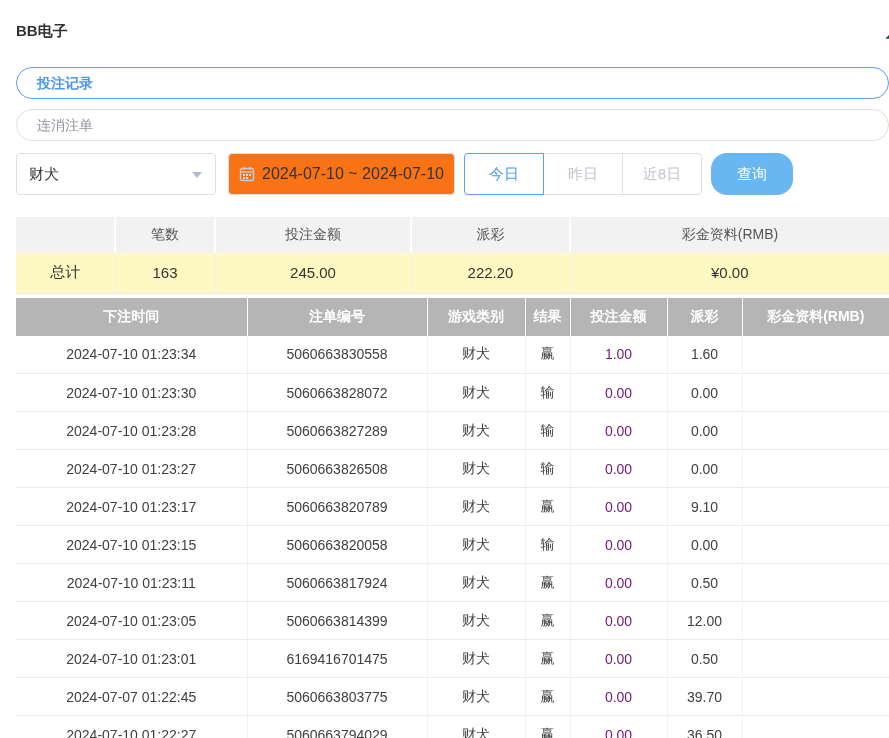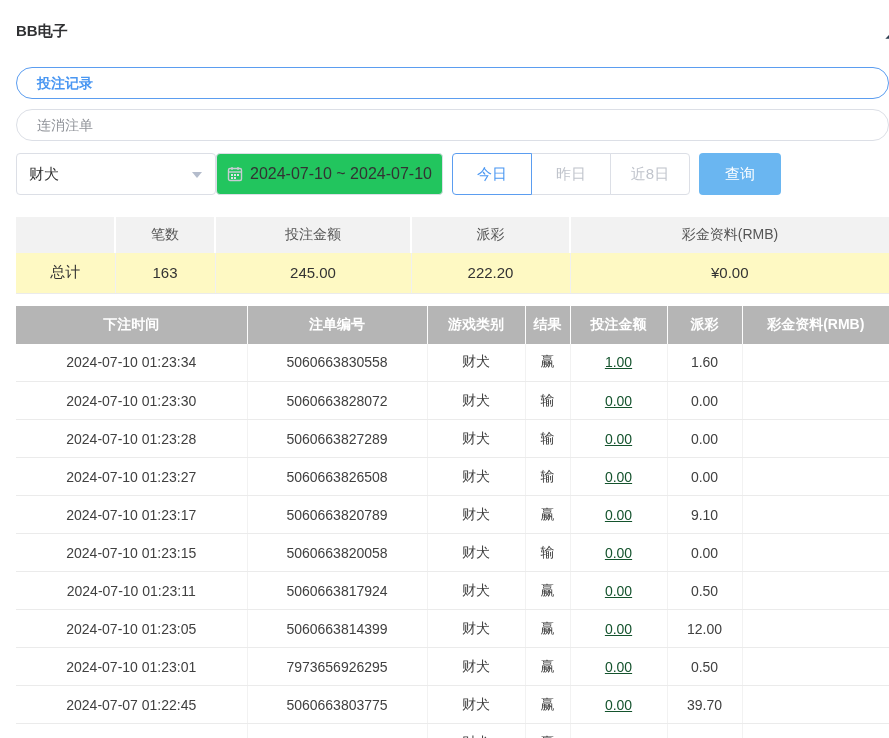--- a/index.html
+++ b/index.html
@@ -49,10 +49,10 @@
     border-top: 6px solid #b4bccc;
   }
   .date-box {
-    margin-left: 0; width: 227px; height: 42px;
+    margin-left: 12px; width: 227px; height: 42px;
     border: 1px solid #dcdfe6; border-radius: 4px;
     display: flex; align-items: center; padding: 0 10px; gap: 7px;
-    font-size: 16px; color: #333; background: #22c55e; cursor: pointer;
+    font-size: 16px; color: #333; background: #f97316; cursor: pointer;
     white-space: nowrap;
   }
   .cal-icon { flex: 0 0 auto; display: inline-flex; }

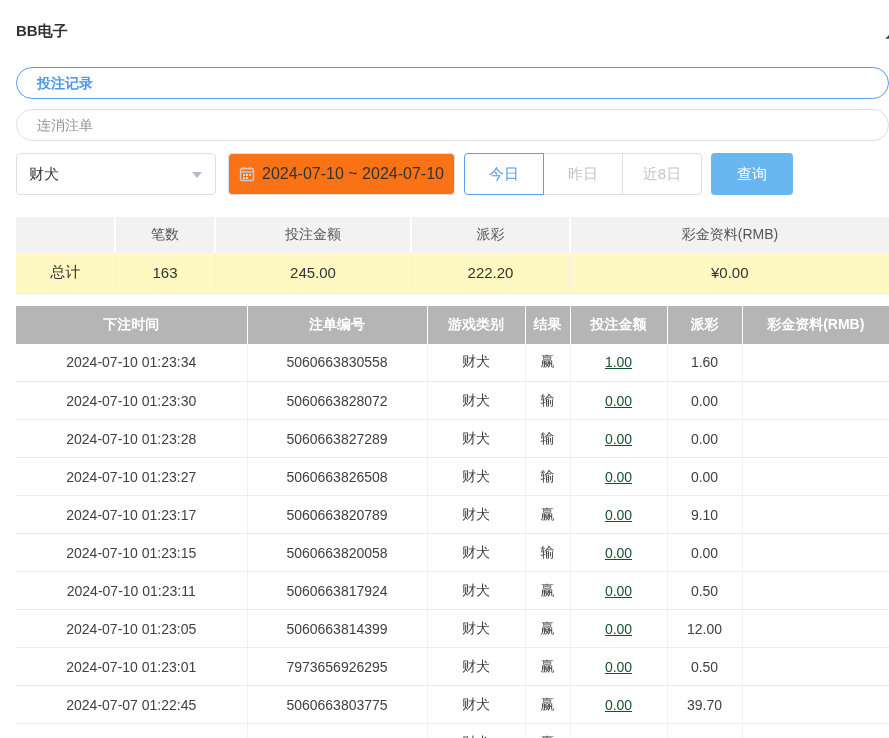--- a/index.html
+++ b/index.html
@@ -69,7 +69,7 @@
   .search-btn {
     margin-left: 9px; width: 82px; height: 42px;
     background: #6ab6f1; color: #fff; font-size: 15px;
-    border: none; border-radius: 4px; cursor: pointer;
+    border: none; border-radius: 16px; cursor: pointer;
     font-family: inherit;
   }
 

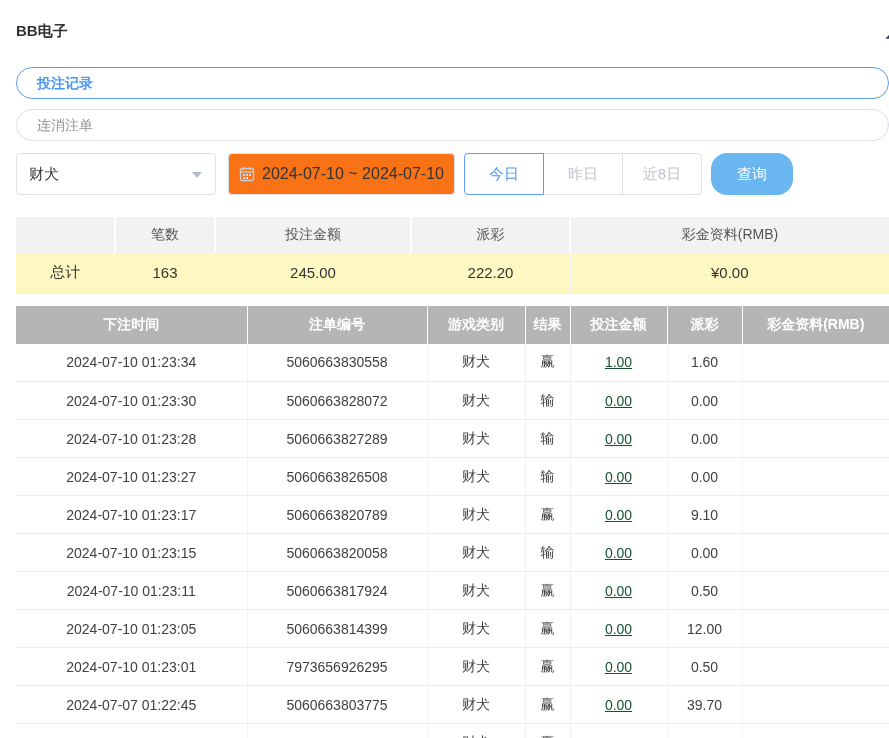--- a/index.html
+++ b/index.html
@@ -77,7 +77,7 @@
   table { border-collapse: collapse; table-layout: fixed; }
 
   
-  .summary-table { width: 873px; margin-bottom: 12px; font-size: 14px; }
+  .summary-table { width: 873px; margin-bottom: 4px; font-size: 14px; }
   .summary-table th {
     background: #f2f2f2; height: 36px; font-weight: normal; color: #555;
     border-right: 2px solid #fff; text-align: center; font-size: 14px;

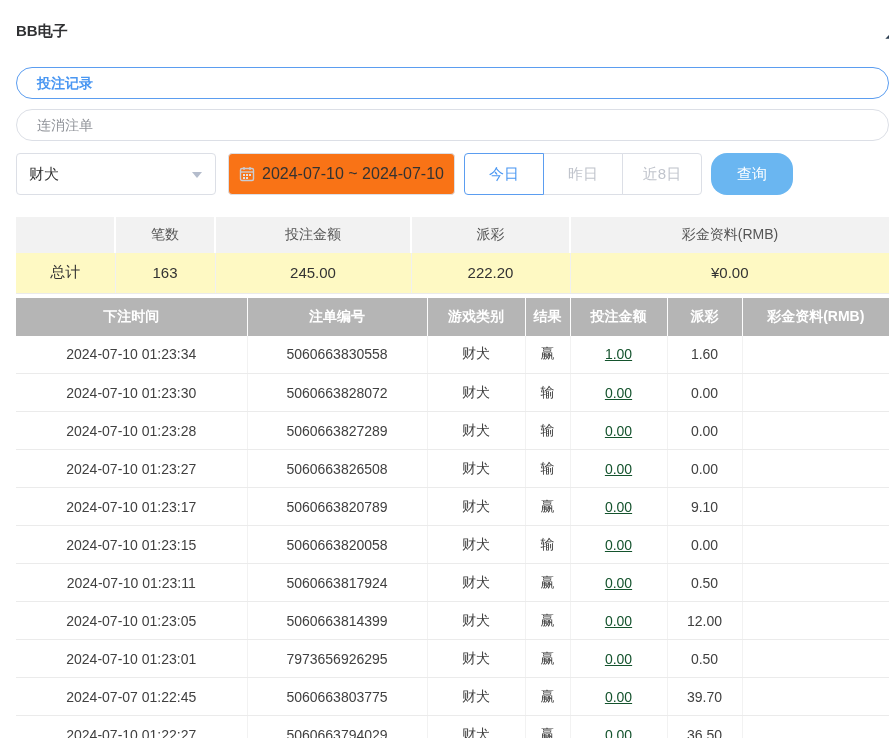--- a/index.html
+++ b/index.html
@@ -103,7 +103,7 @@
     font-size: 14px;
   }
   .records-table td:last-child { border-right: none; }
-  .bet-link { color: #14532d; text-decoration: underline; cursor: pointer; }
+  .bet-link { color: #701a75; cursor: pointer; }
 
   
   .col-time   { width: 231px; }

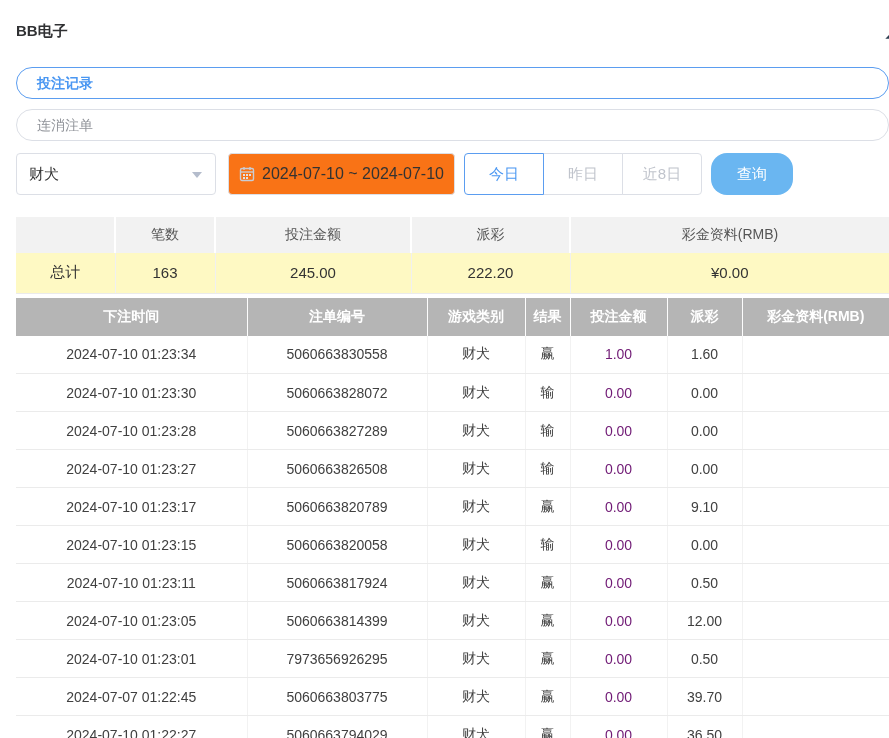--- a/index.html
+++ b/index.html
@@ -271,7 +271,7 @@
         </tr>
         <tr>
           <td>2024-07-10 01:23:01</td>
-          <td>7973656926295</td>
+          <td>6169416701475</td>
           <td>财犬</td>
           <td>赢</td>
           <td><span class="bet-link">0.00</span></td>

